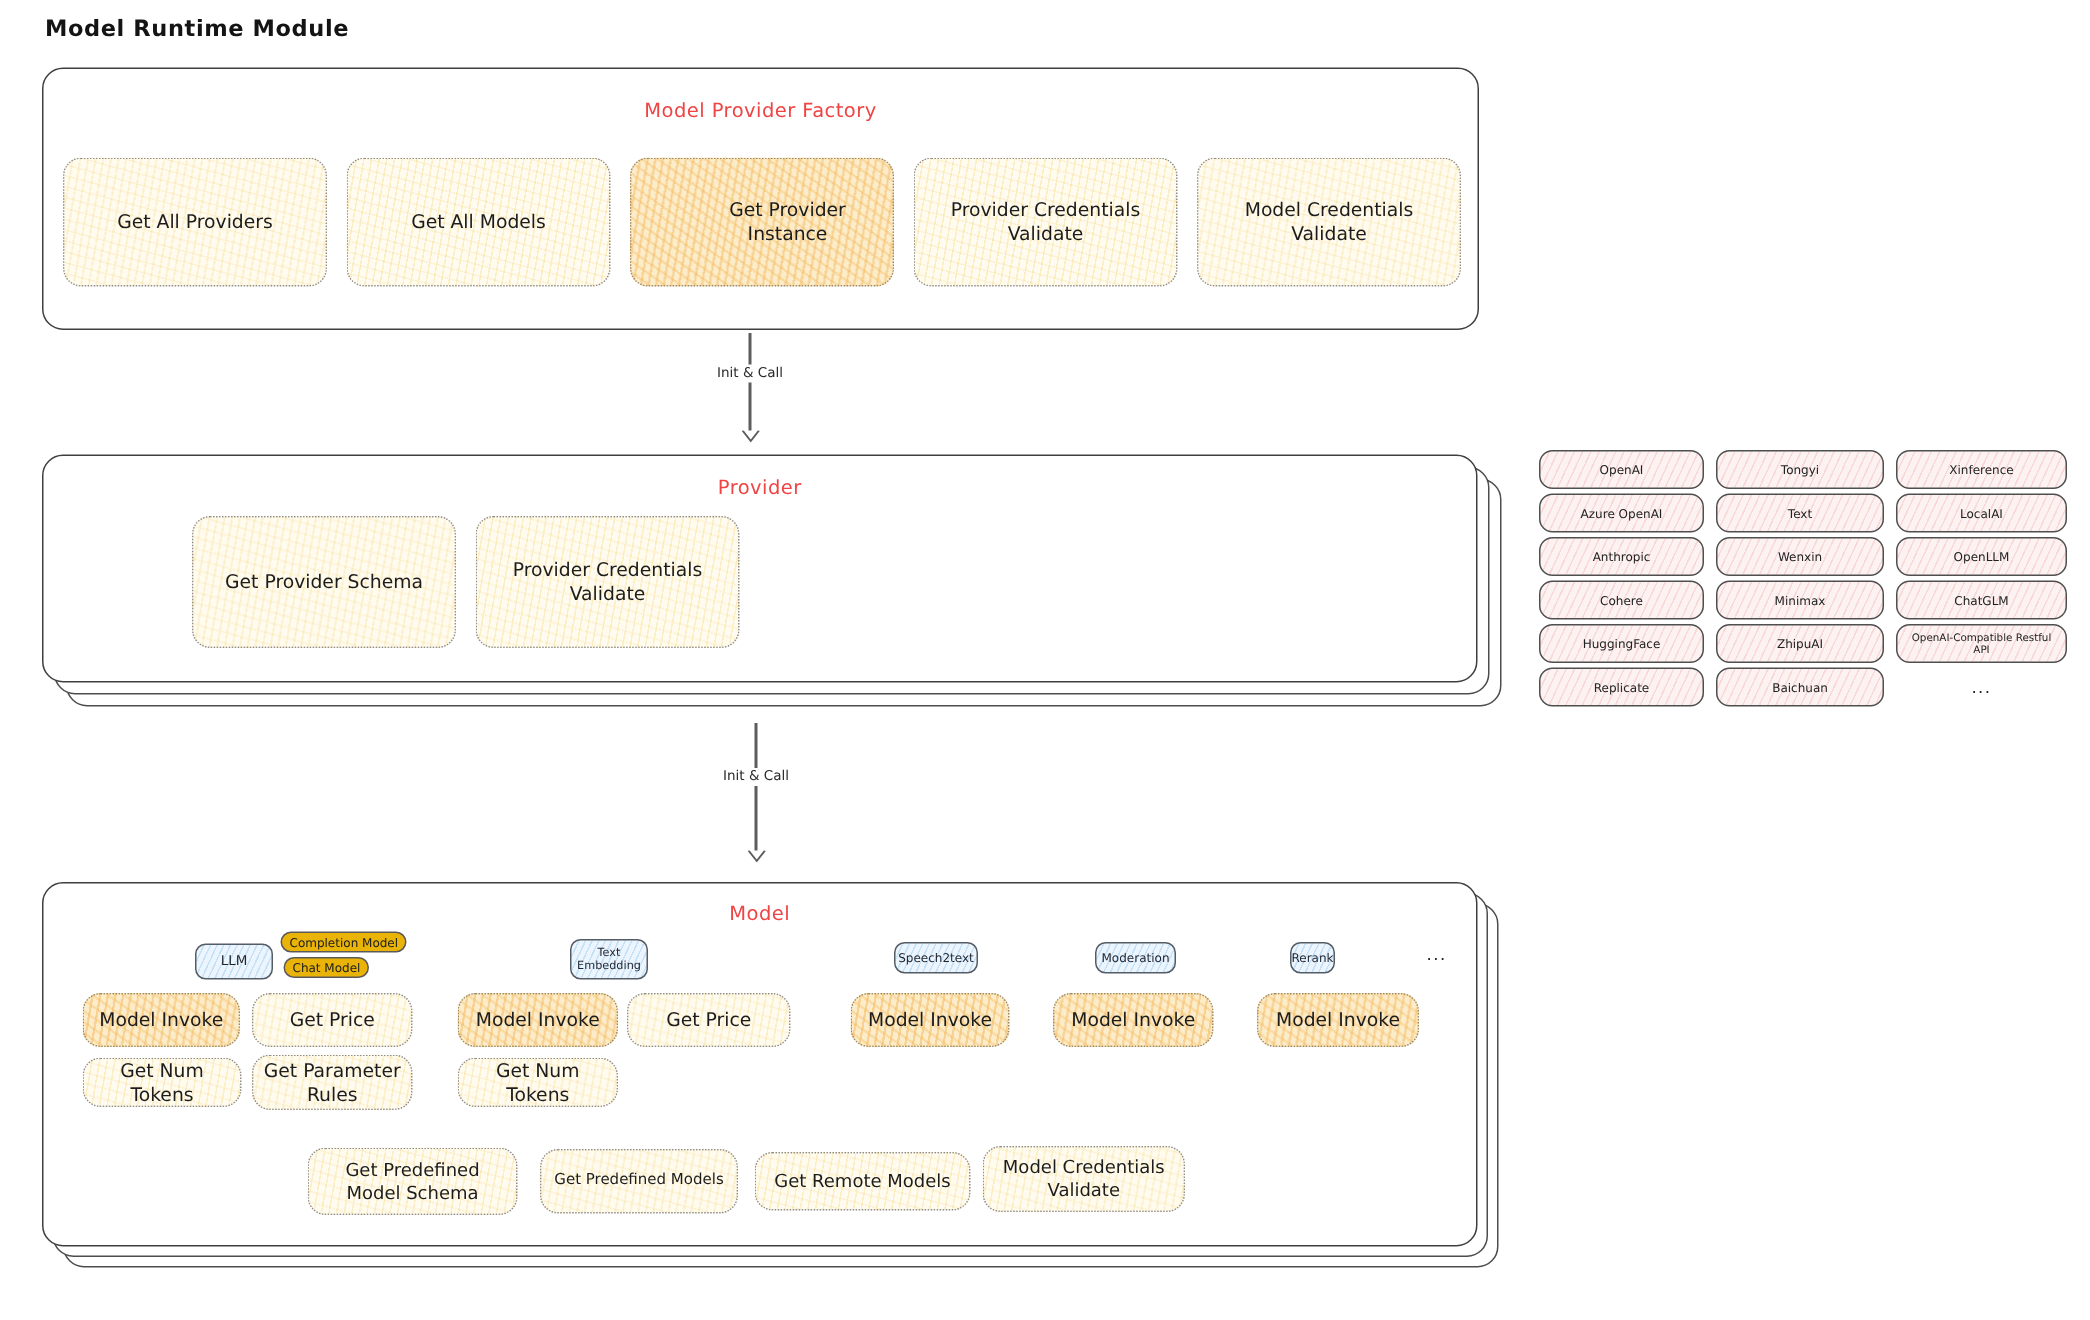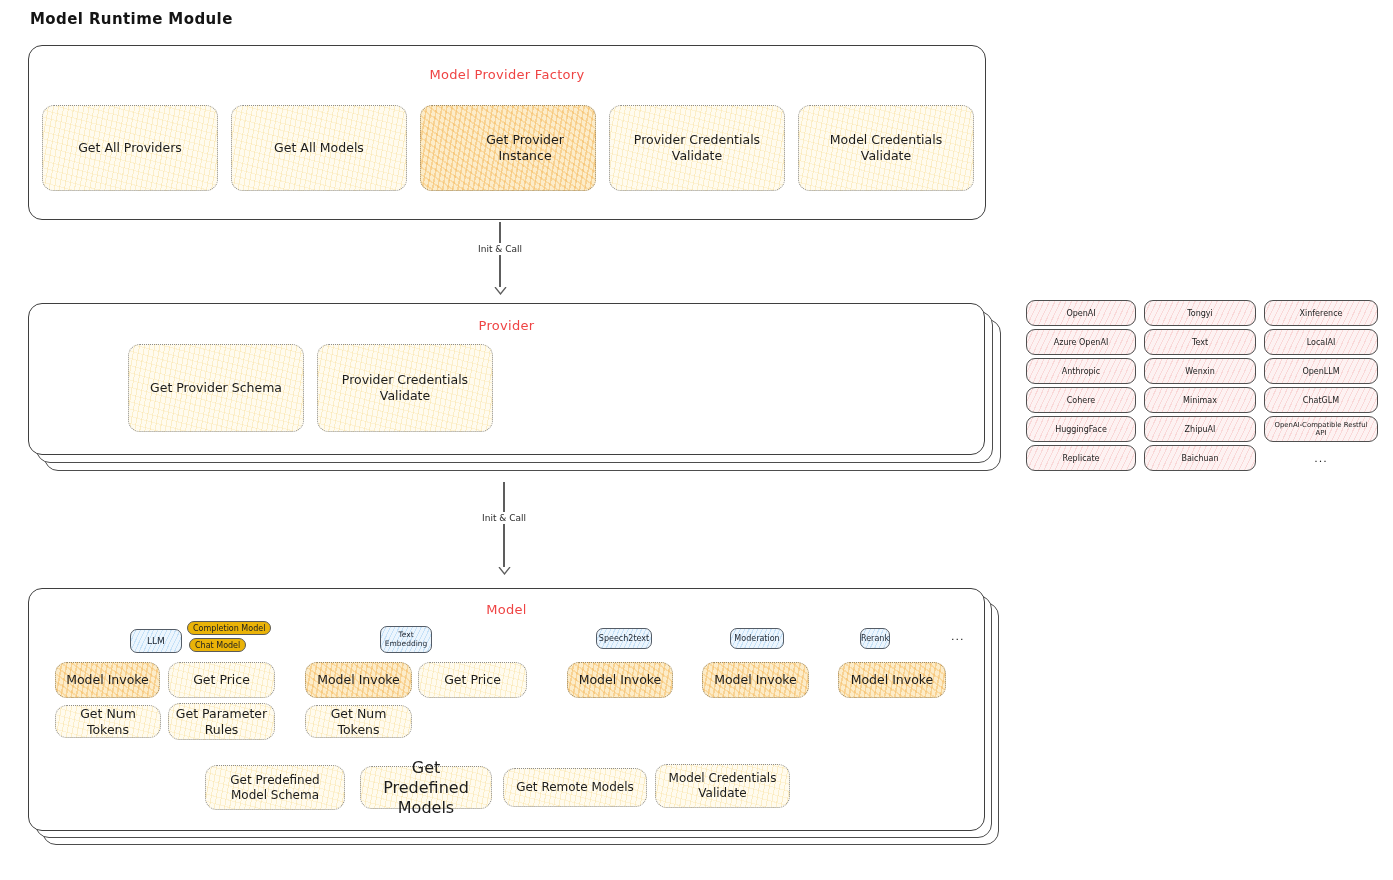--- a/index.html
+++ b/index.html
@@ -191,7 +191,7 @@
     <div class="op abs" style="left:277px; top:117px; width:107px; height:33px;">Get Num Tokens</div>
 
     <div class="op abs" style="left:177px; top:177px; width:140px; height:45px; font-size:12px;">Get Predefined Model Schema</div>
-    <div class="op abs" style="left:332px; top:178px; width:132px; height:43px; font-size:16px;">Get Predefined Models</div>
+    <div class="op abs" style="left:332px; top:178px; width:132px; height:43px; font-size:10px;">Get Predefined Models</div>
     <div class="op abs" style="left:475px; top:180px; width:144px; height:39px; font-size:12px;">Get Remote Models</div>
     <div class="op abs" style="left:627px; top:176px; width:135px; height:44px; font-size:12px;">Model Credentials Validate</div>
   </div>

